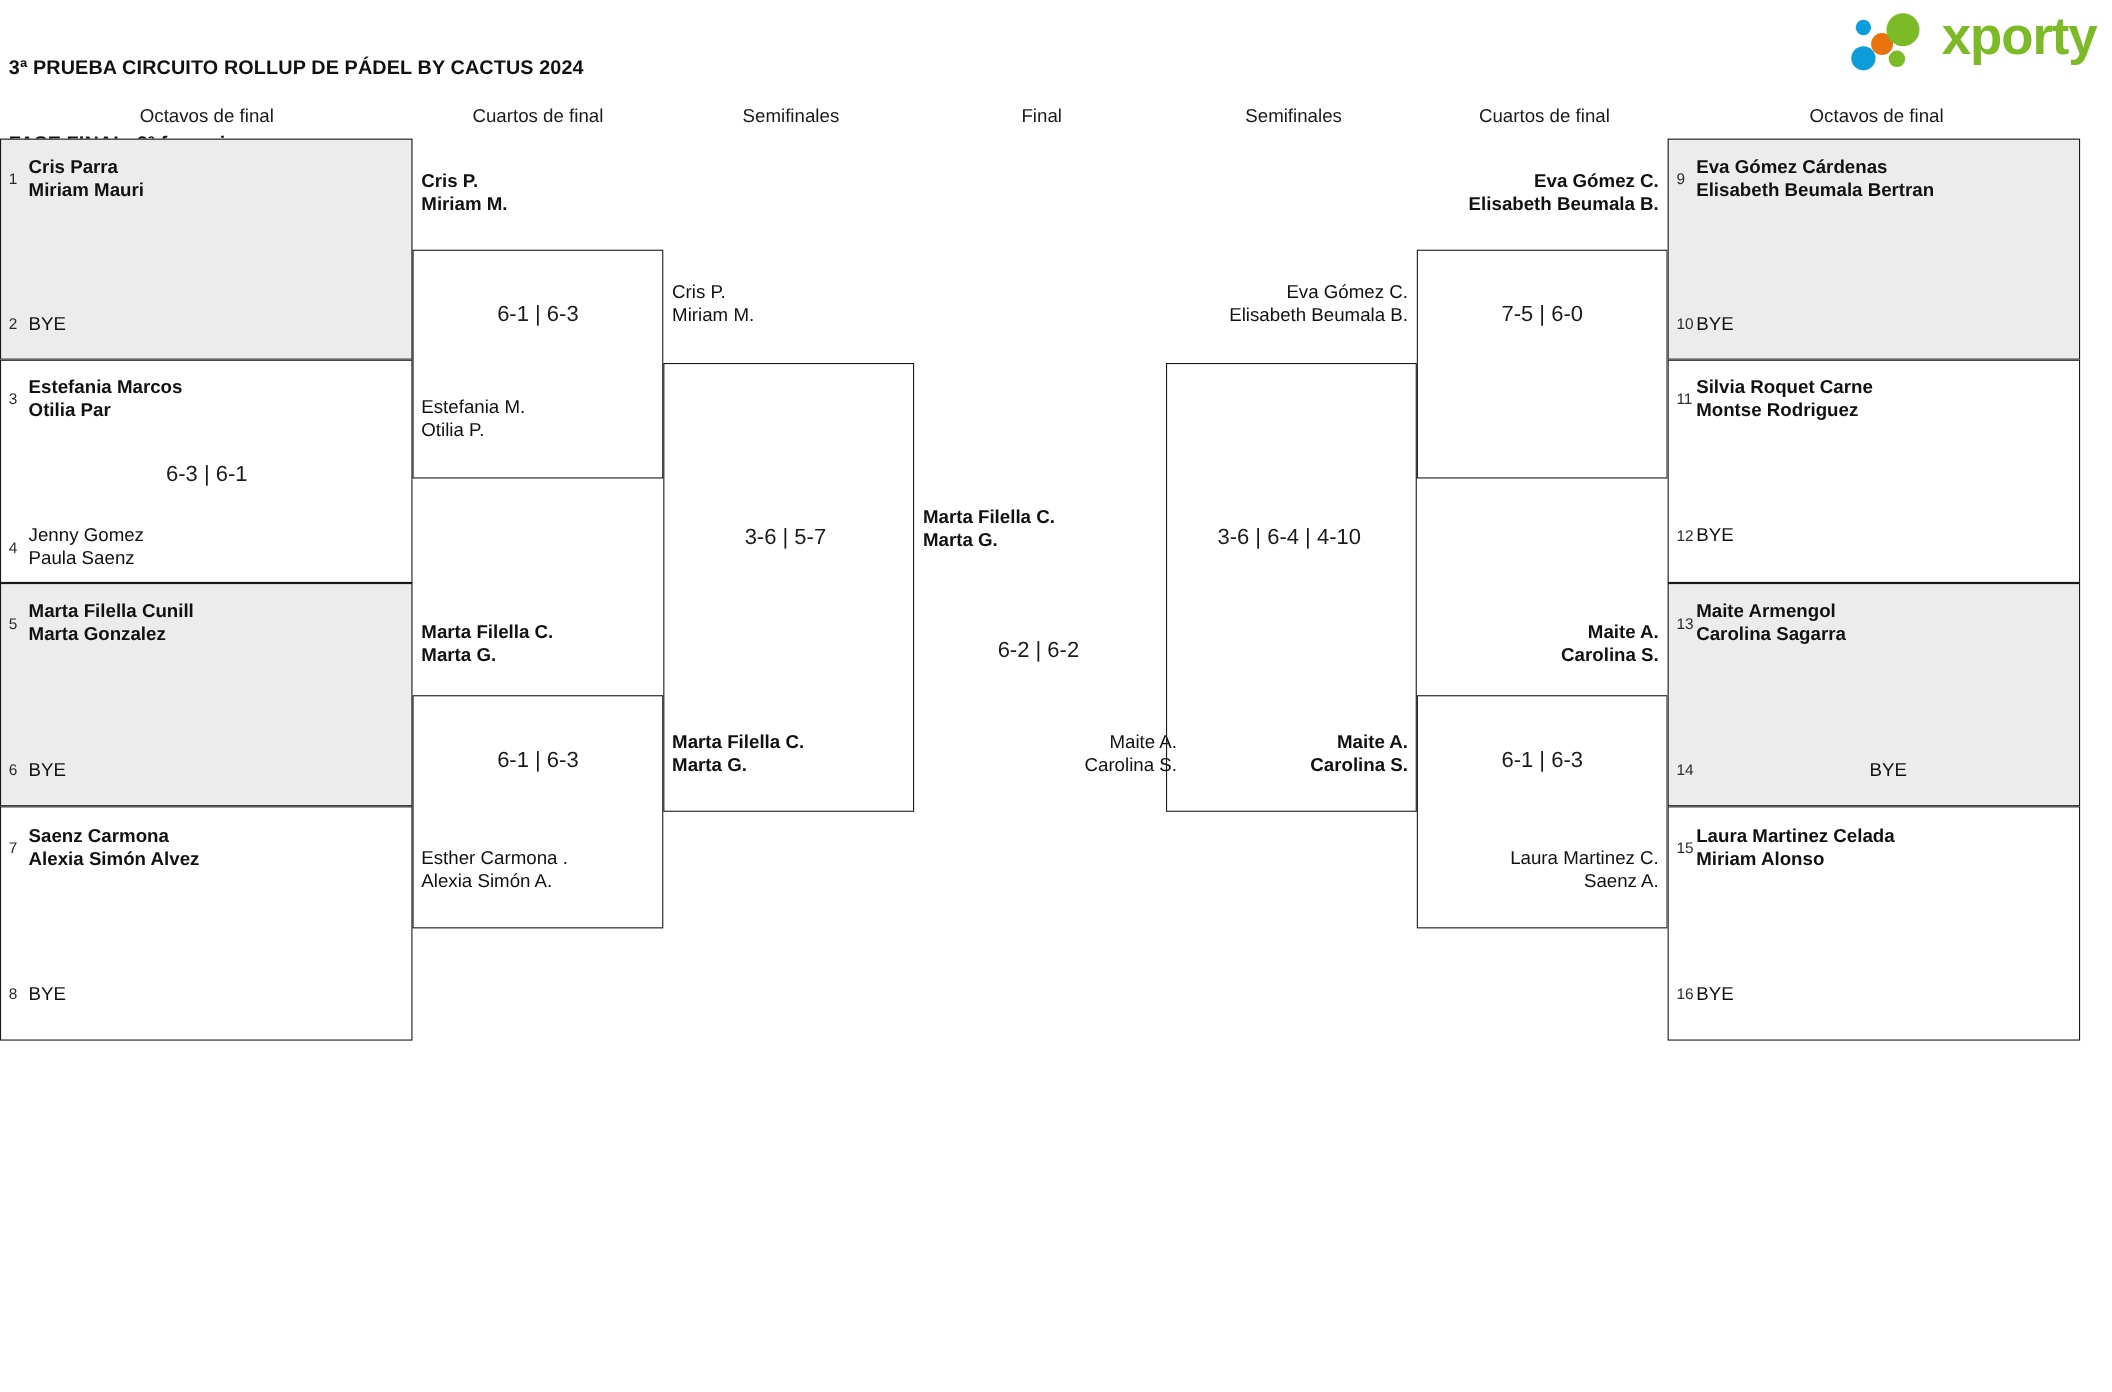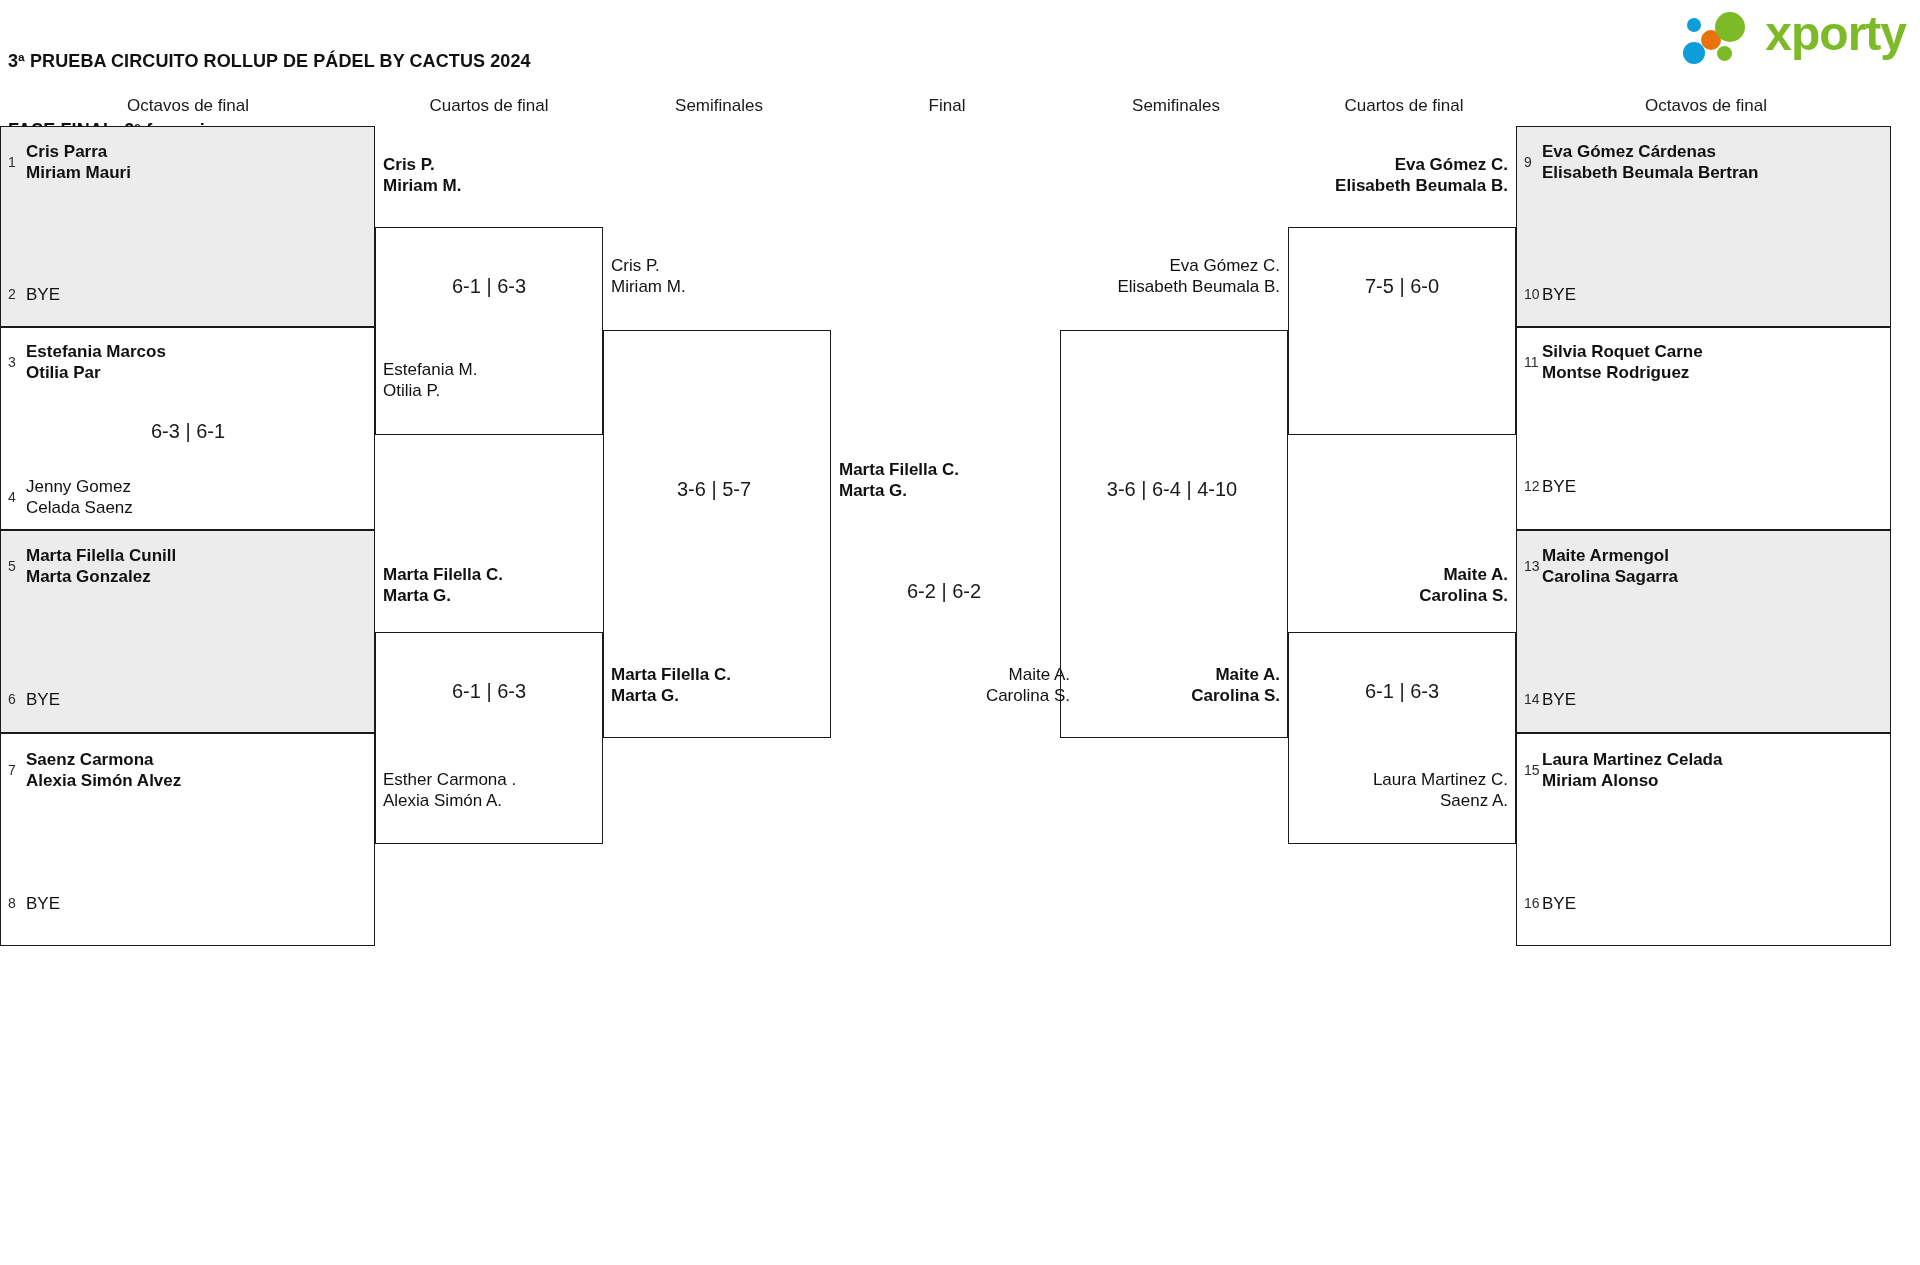--- a/index.html
+++ b/index.html
@@ -151,7 +151,7 @@
     <span class="seed">4</span>
     <span class="names">
       <span class="n1">Jenny Gomez</span>
-      <span class="n2">Celada Saenz</span>
+      <span class="n2">Paula Saenz</span>
     </span>
   </div>
   <div class="score" style="left:188px; top:420px;">6-3 | 6-1</div>

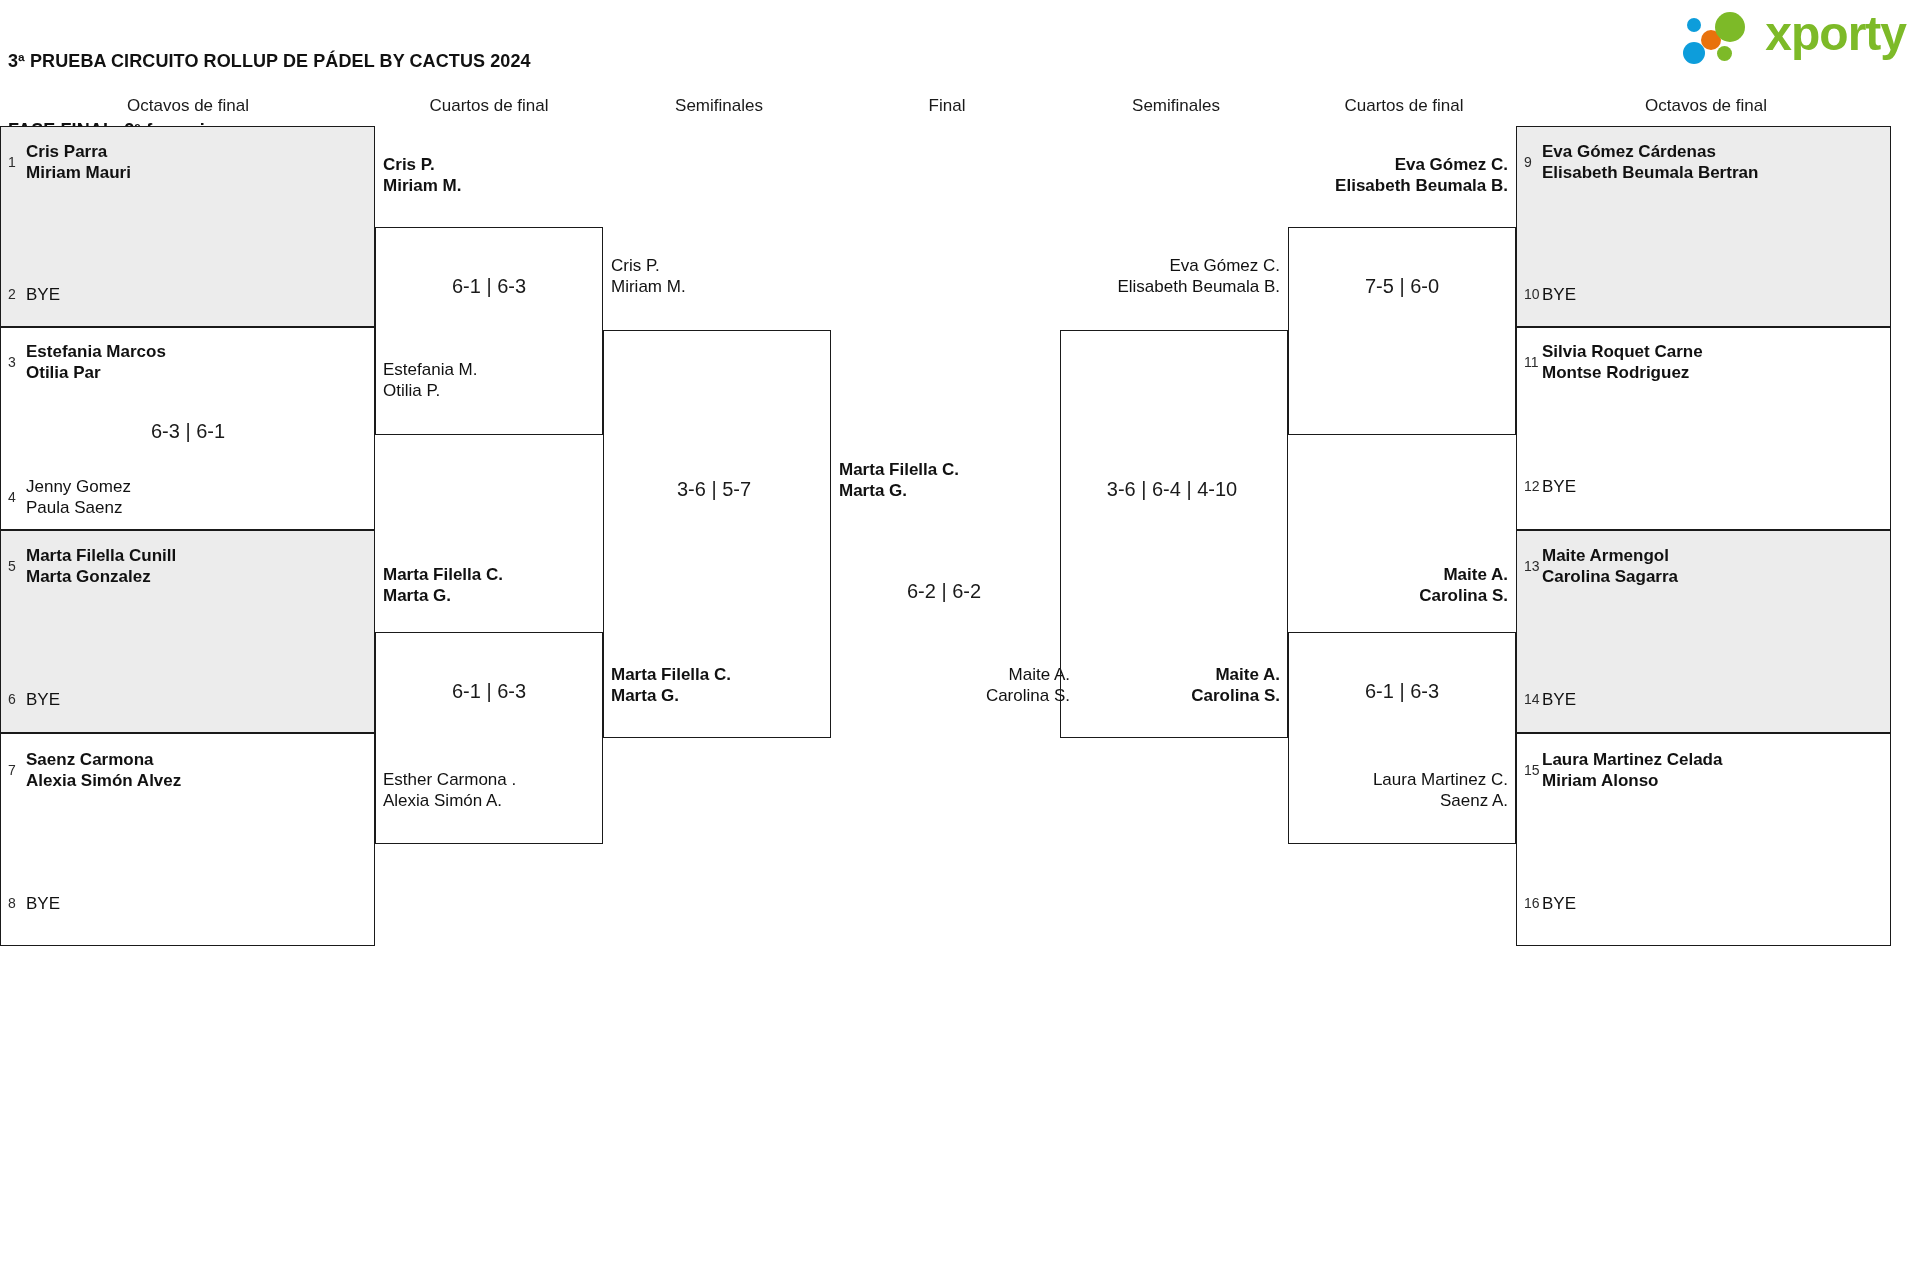--- a/index.html
+++ b/index.html
@@ -300,7 +300,7 @@
       <span class="n2">Carolina Sagarra</span>
     </span>
   </div>
-  <div class="entry left" style="left:1516px; top:690px; width:375px;">
+  <div class="entry left" style="left:1516px; top:690px; width:375px;text-align:center;">
     <span class="seed">14</span>
     <span class="names">
       <span class="n1">BYE</span>

